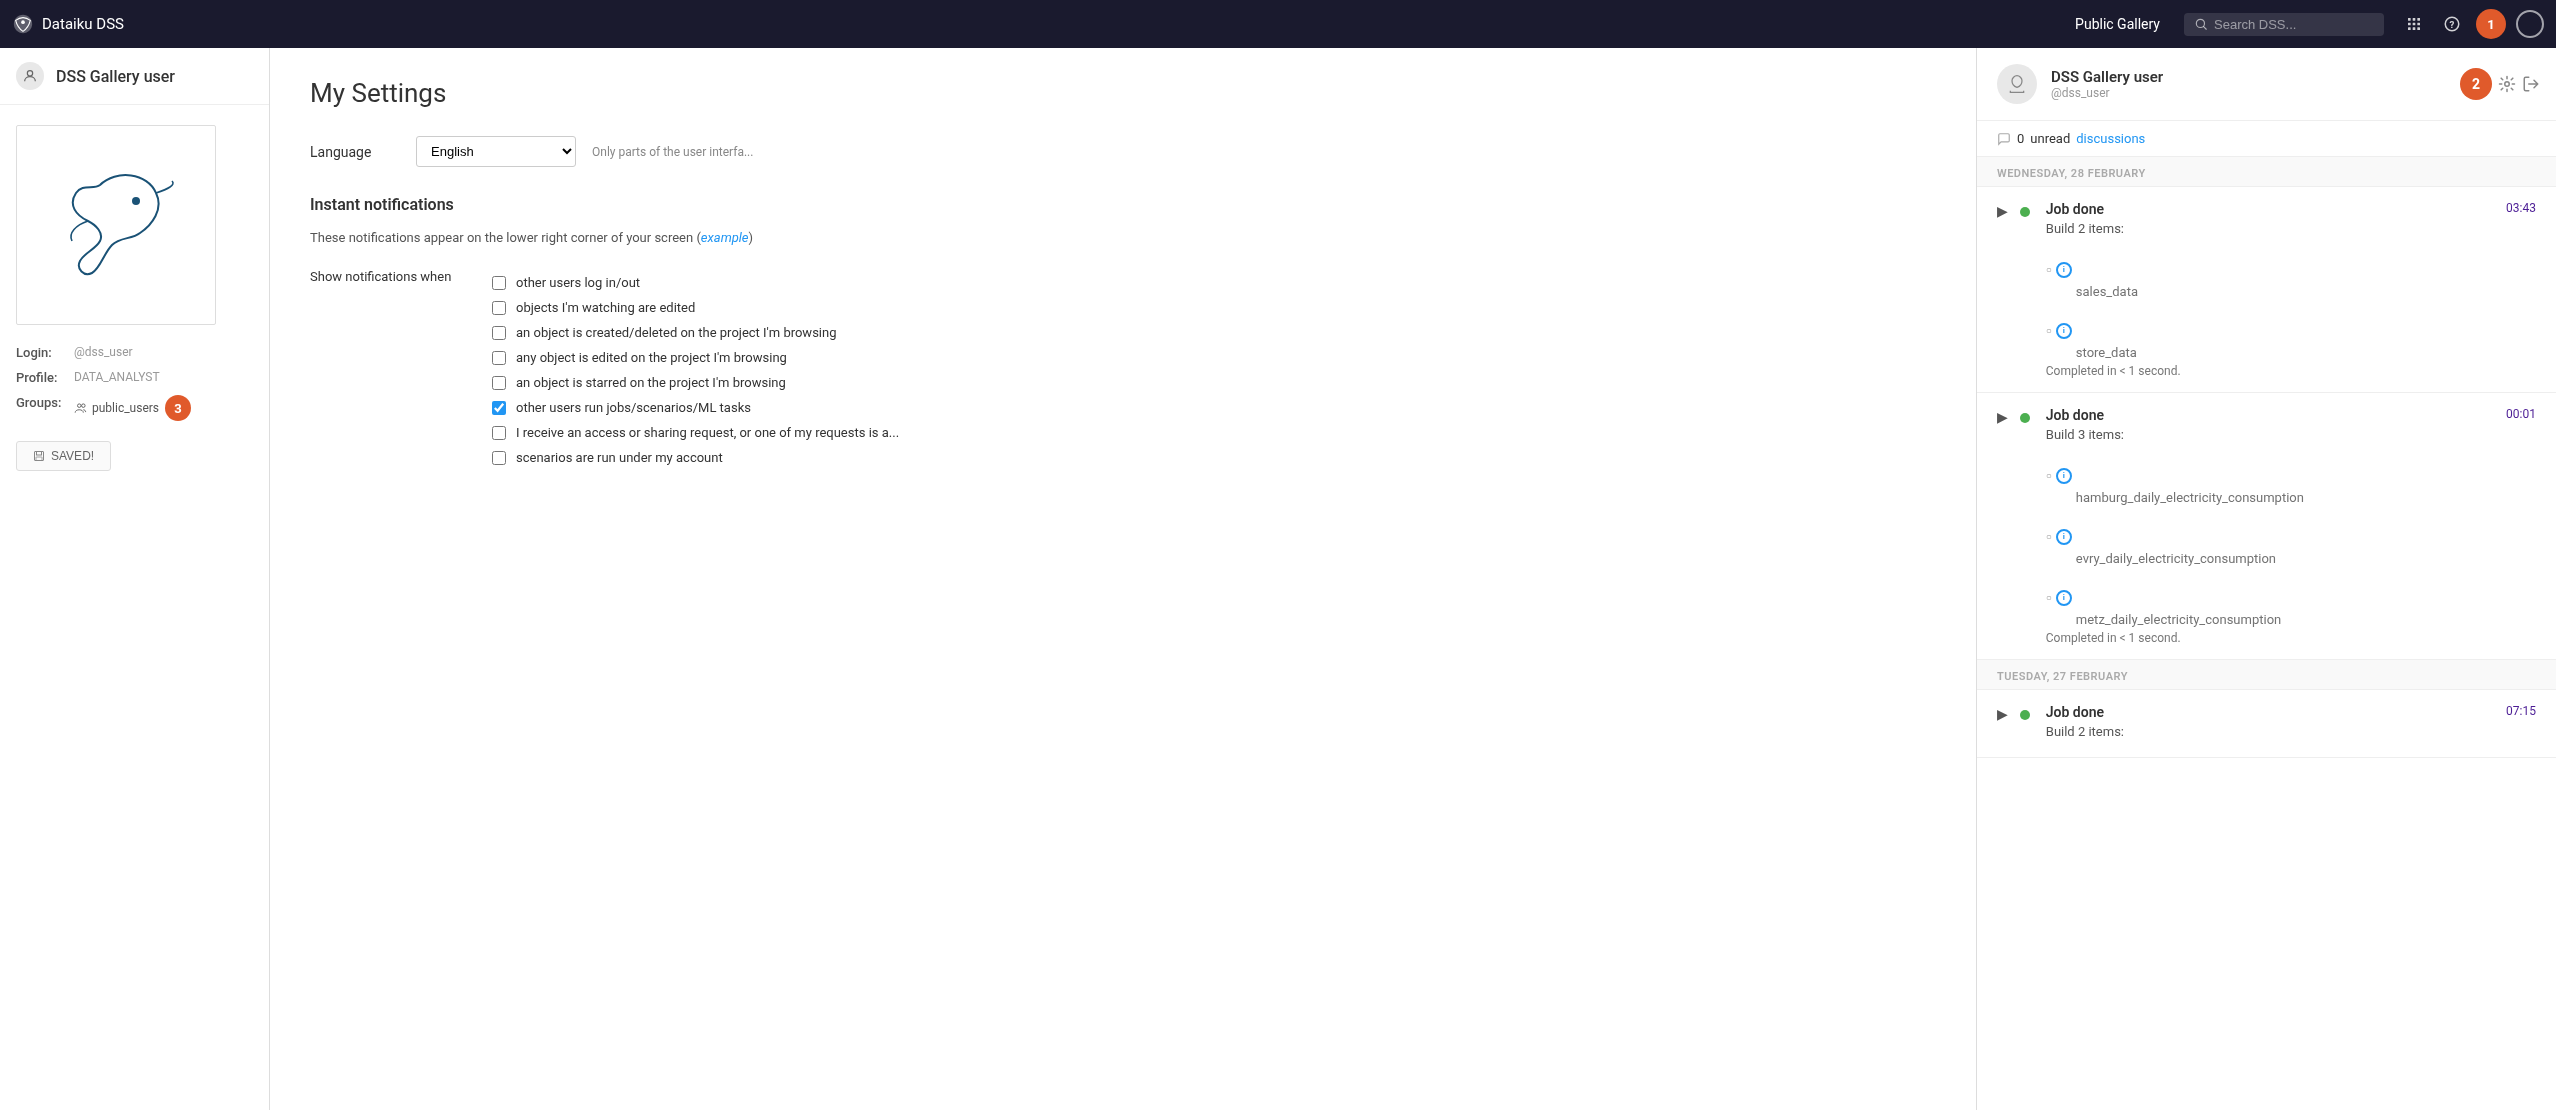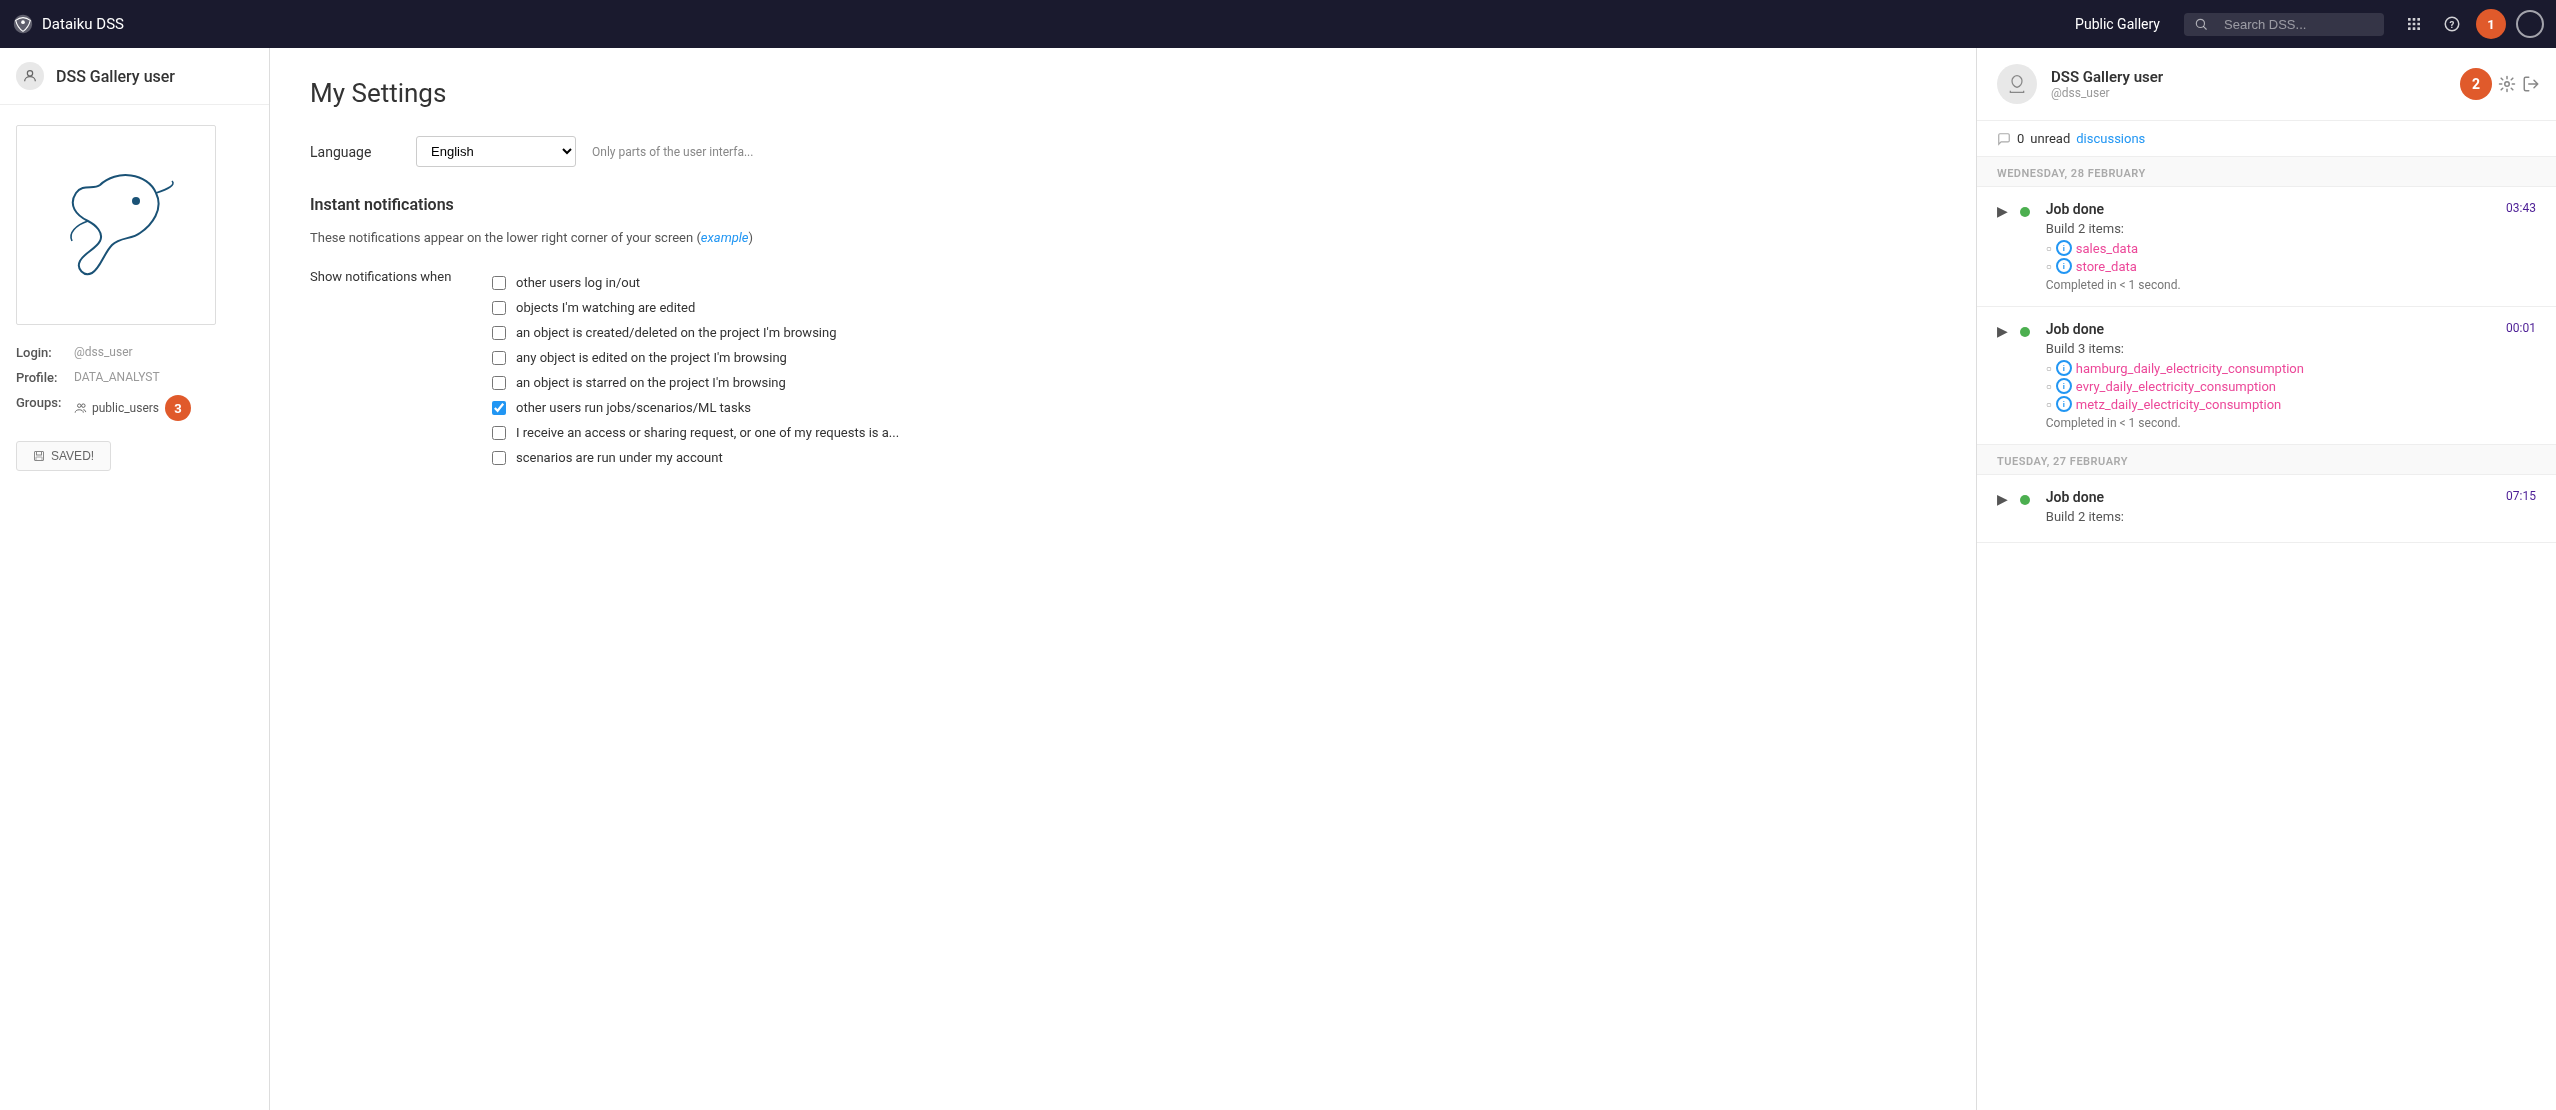--- a/index.html
+++ b/index.html
@@ -43,7 +43,6 @@
       gap: 6px;
       margin: 0 8px;
       width: 200px;
-      justify-content: space-between;
     }
     .nav-search input {
       background: transparent;

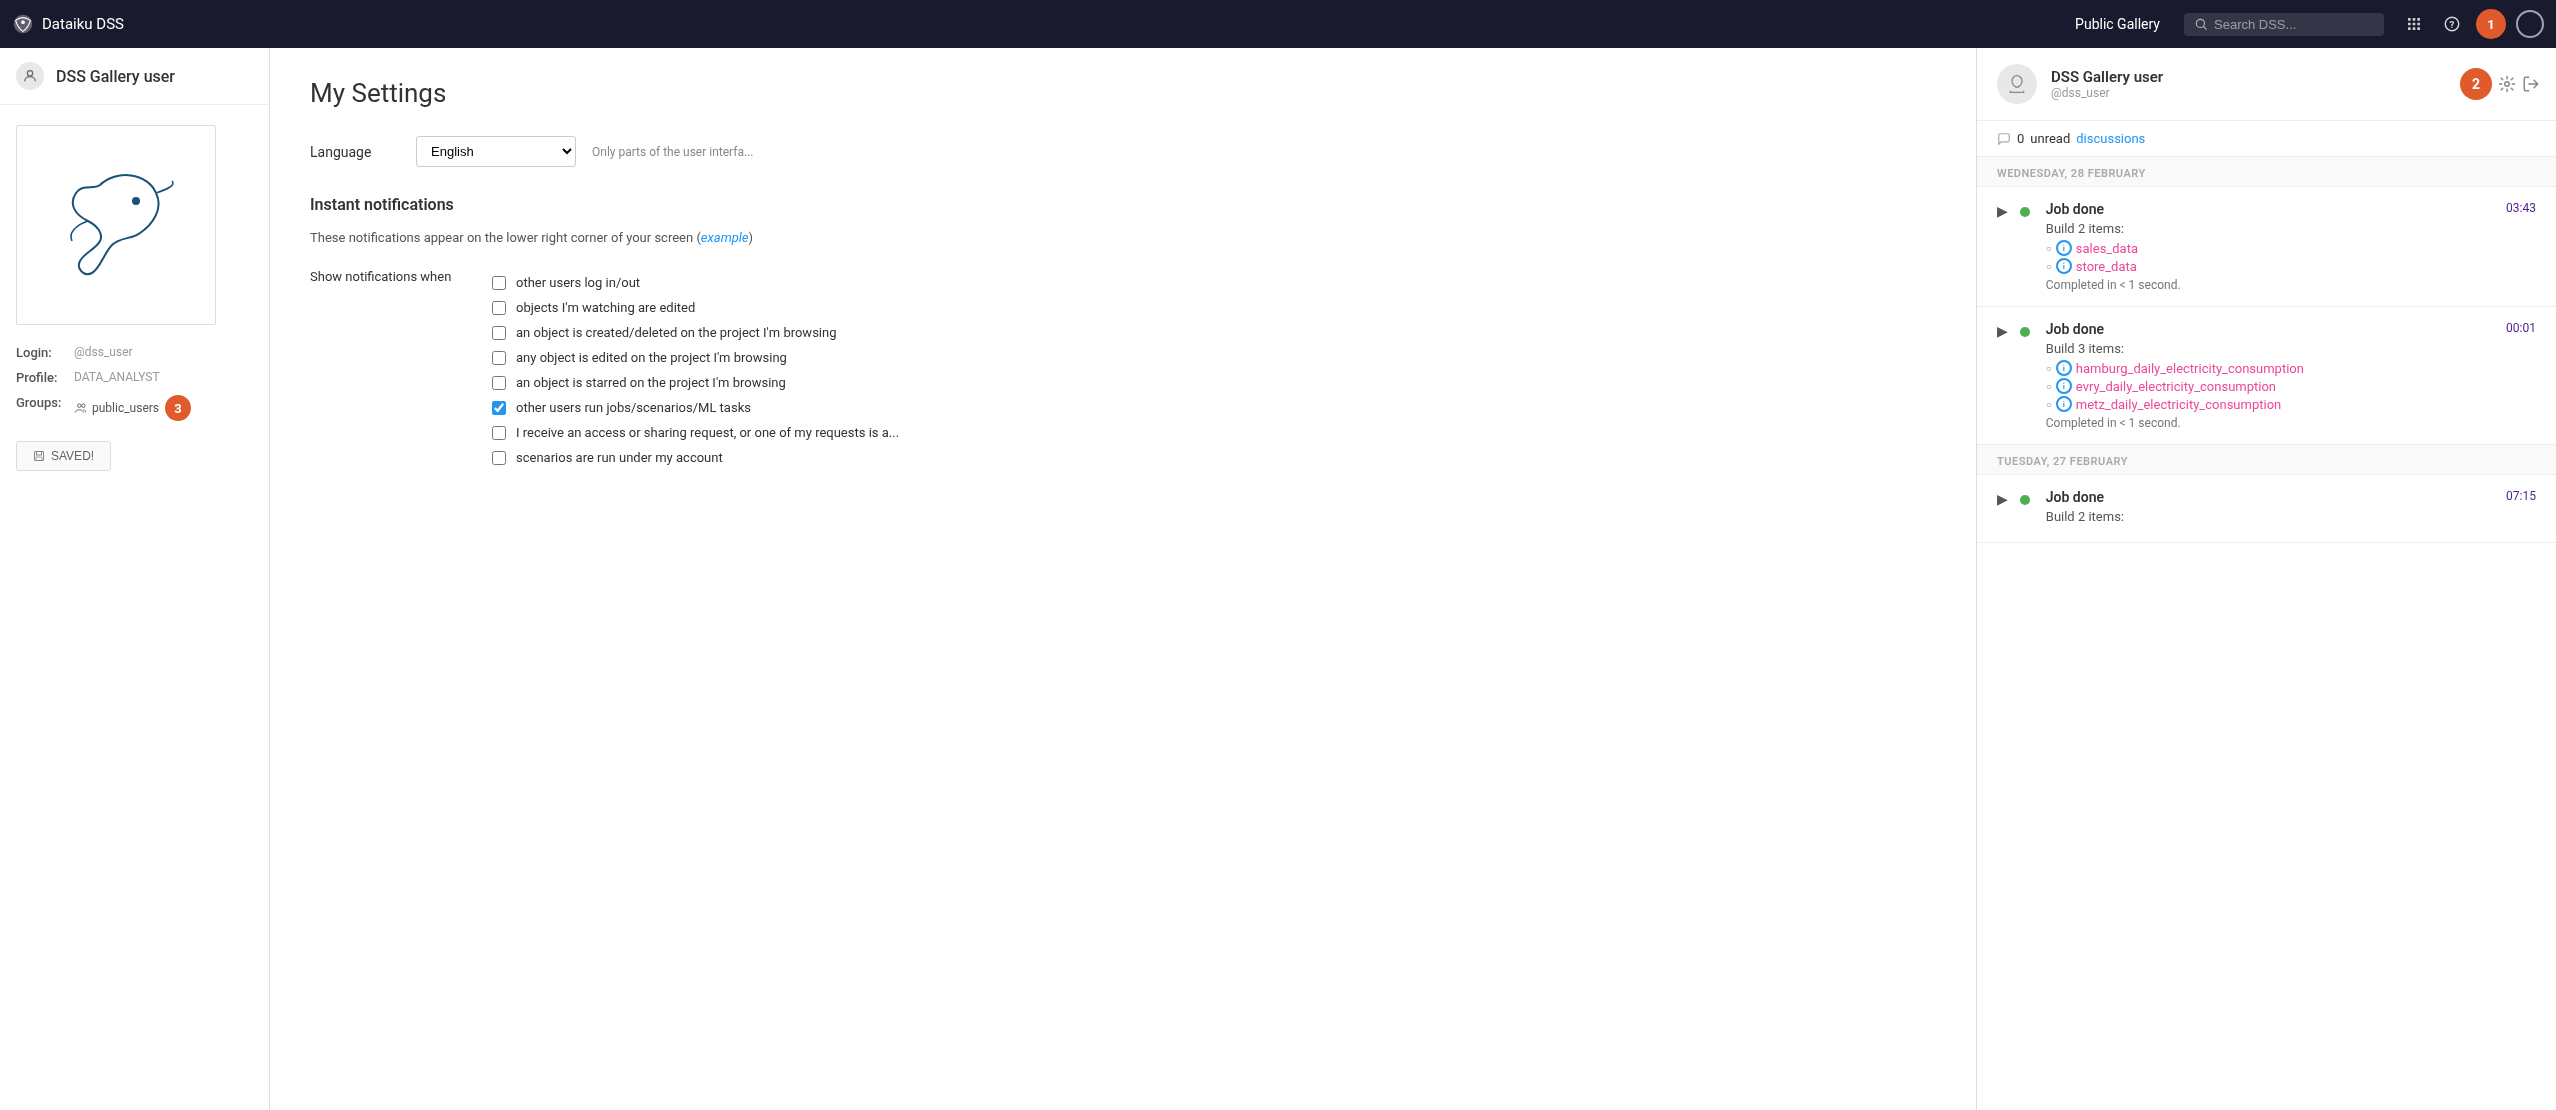--- a/index.html
+++ b/index.html
@@ -398,9 +398,10 @@
       margin-bottom: 4px;
     }
     .activity-link {
-      color: #ec4899;
+      color: #737373;
       text-decoration: none;
       font-size: 13px;
+      margin-top: 44px;
     }
     .activity-link-item {
       display: flex;

